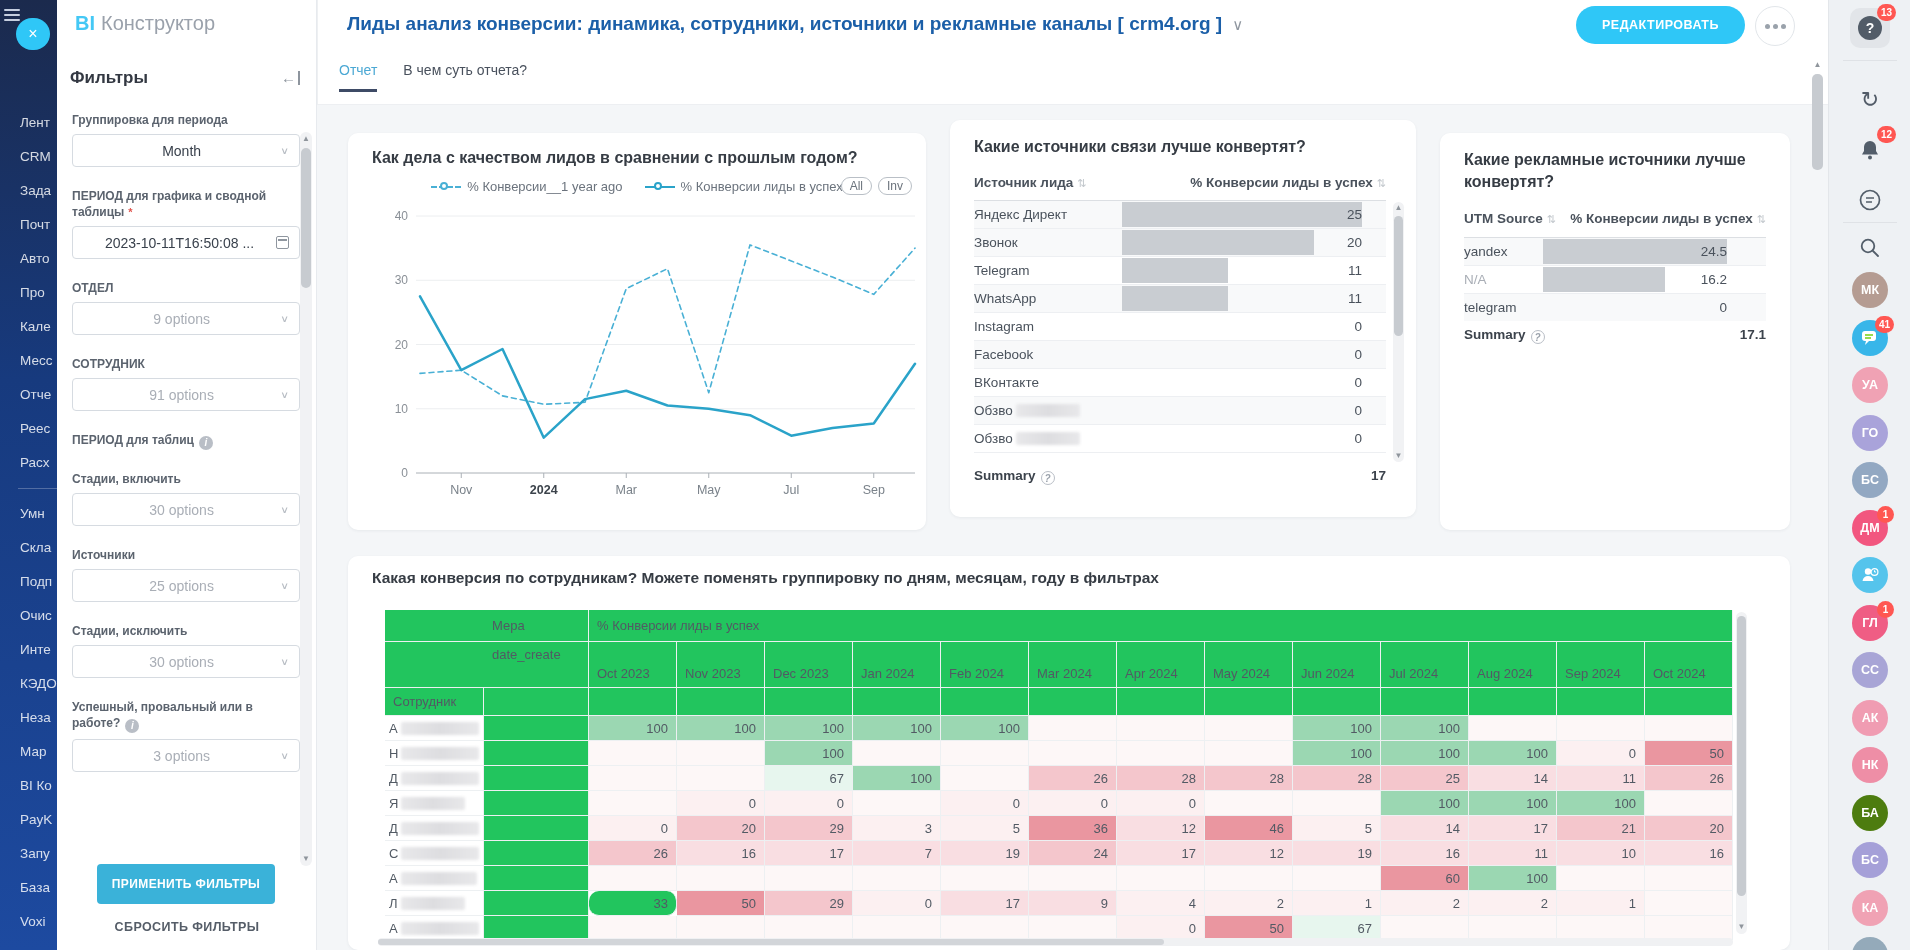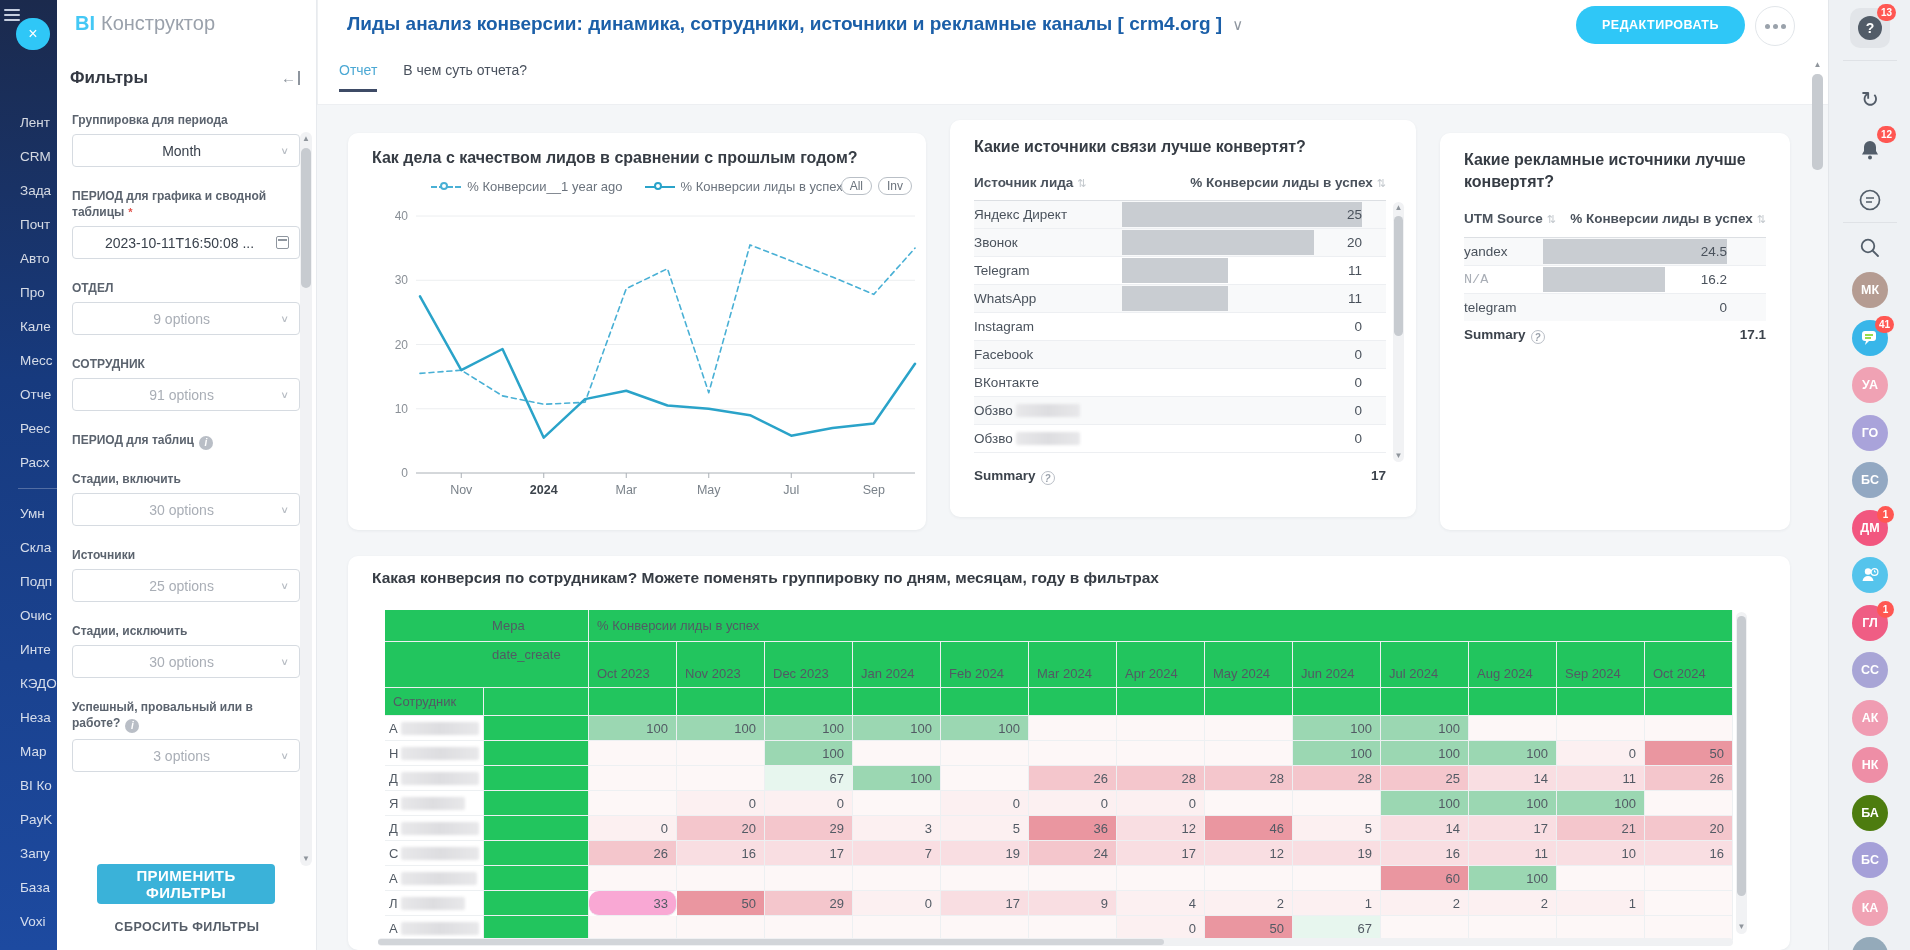--- a/index.html
+++ b/index.html
@@ -91,7 +91,7 @@
   .bt-row { position:relative; height:28px; border-bottom:1px solid #edeff2; font-size:13.5px; color:#4a525c; }
   .bt-row.odd { background:#f8f9fa; }
   .bt-row .nm { position:absolute; left:0; top:0; bottom:0; display:flex; align-items:center; }
-  .bt-row .nm.muted { color:#a9aeb6;font-family:Liberation Mono, monospace; }
+  .bt-row .nm.muted { color:#a9aeb6; }
   .bt-row .bar { position:absolute; top:1px; bottom:1px; background:#c9cdd2; }
   .bt-row .vv { position:absolute; top:0; bottom:0; display:flex; align-items:center; justify-content:flex-end; }
   .bt-sum { position:absolute; font-size:13.5px; font-weight:bold; color:#3c434c; display:flex; justify-content:space-between; }

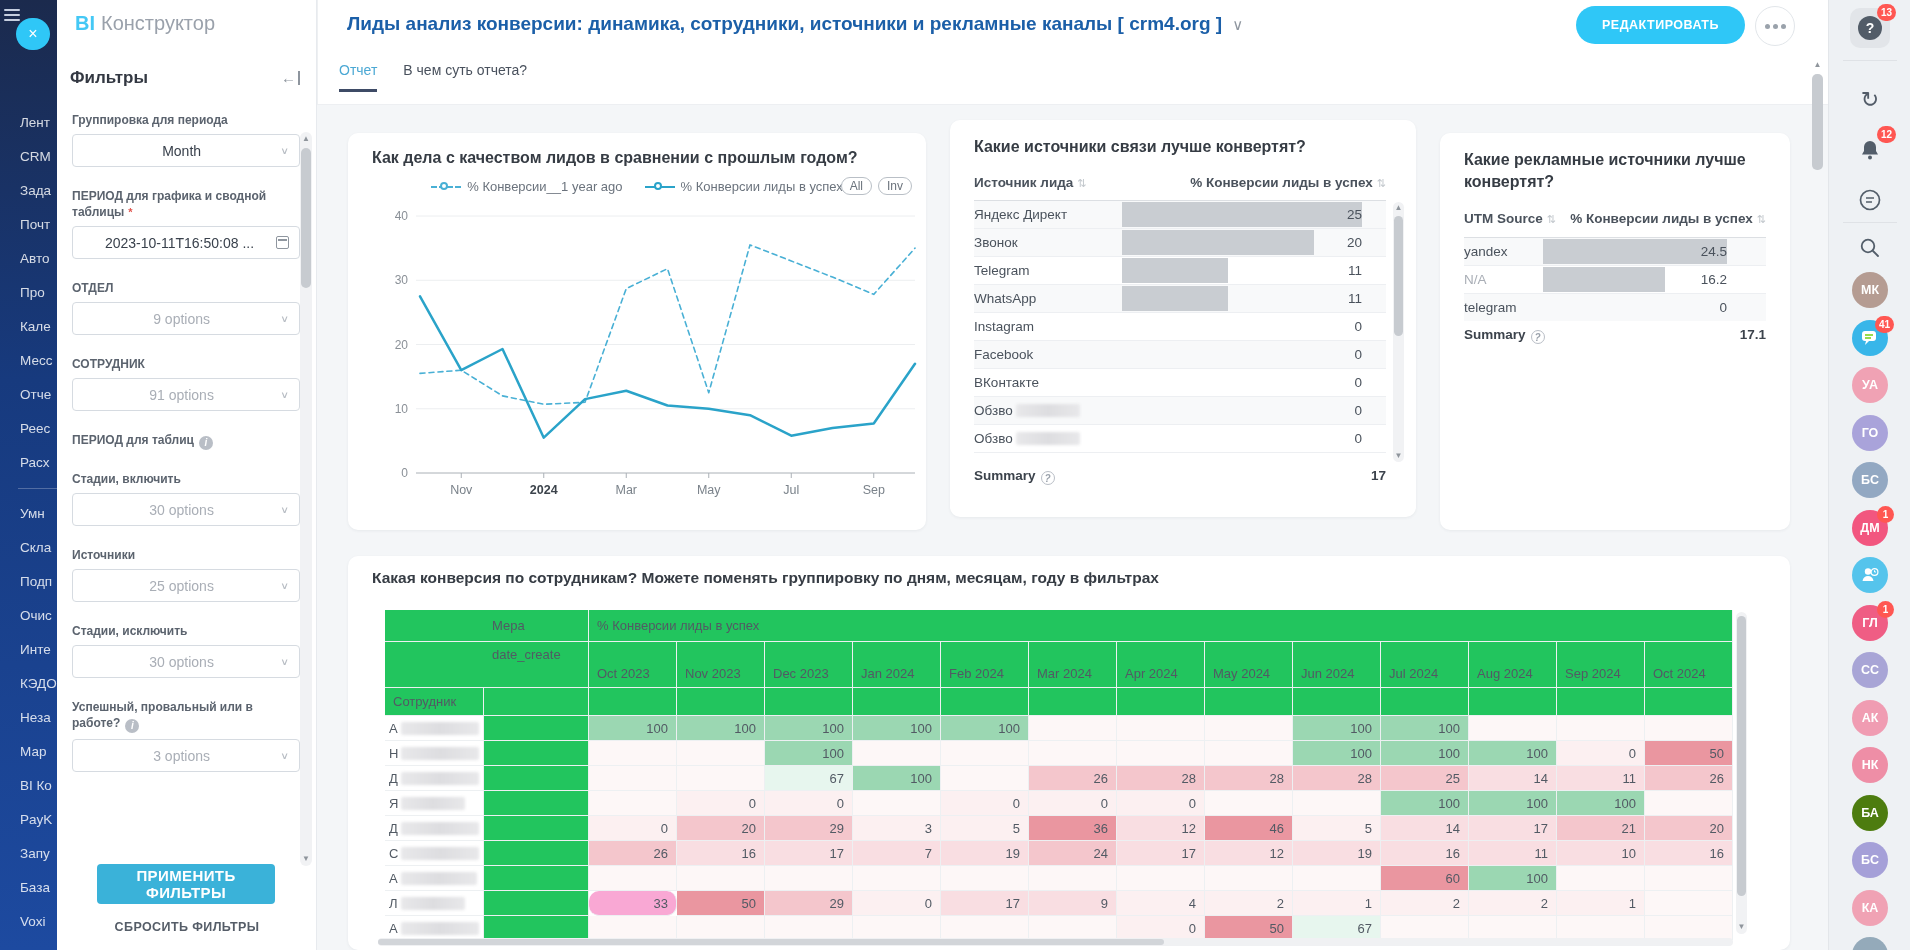--- a/index.html
+++ b/index.html
@@ -41,7 +41,7 @@
   .cal { width:13px; height:13px; border:1.5px solid #8f969f; border-radius:2px; position:relative; }
   .cal::before { content:""; position:absolute; left:1px; right:1px; top:2px; height:1.5px; background:#8f969f; }
   .apply-btn { position:absolute; left:40px; bottom:46px; width:178px; height:40px; border:none; border-radius:4px;
-    background:#3ab2d9; color:#fff; font-size:15px; font-weight:bold; letter-spacing:.4px; cursor:pointer; font-family:inherit;}
+    background:#3ab2d9; color:#fff; font-size:12px; font-weight:bold; letter-spacing:.4px; cursor:pointer; font-family:inherit;}
   .reset-btn { position:absolute; left:0; bottom:16px; width:260px; text-align:center; font-size:12.5px; font-weight:bold;
     letter-spacing:.4px; color:#555d68; cursor:pointer; }
 

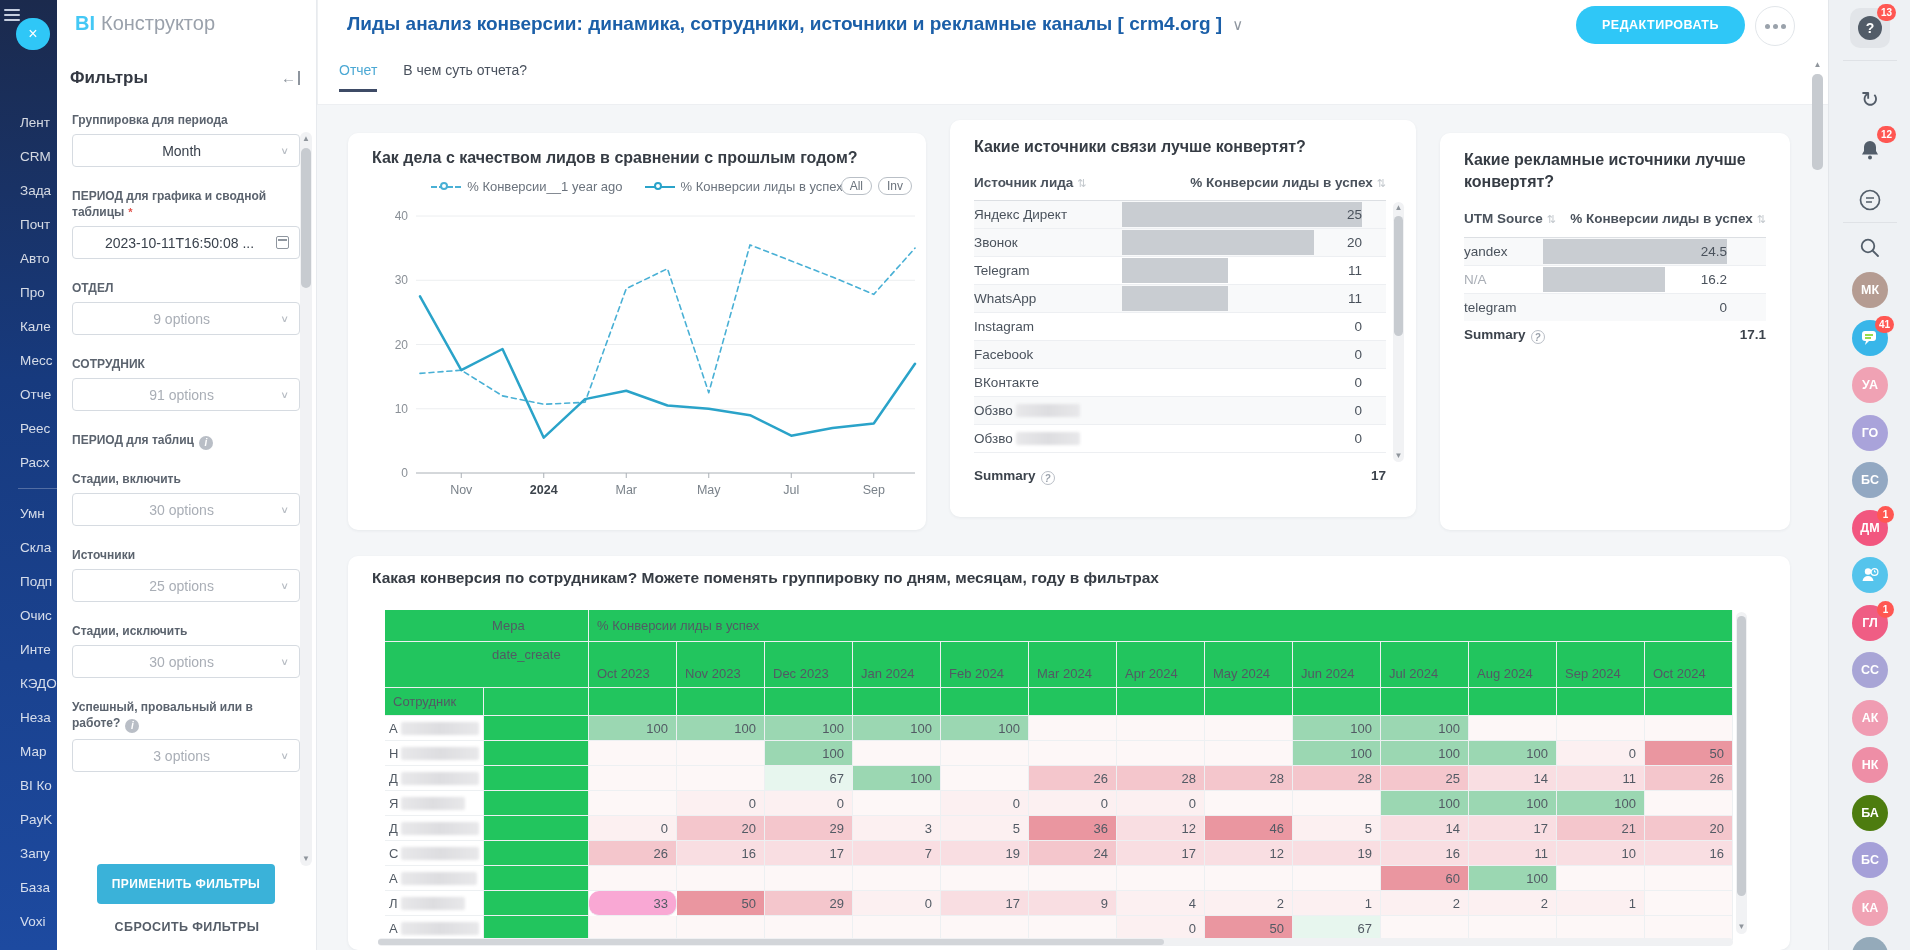--- a/index.html
+++ b/index.html
@@ -545,7 +545,7 @@
             <div class="pc" style="background: rgb(253, 247, 247);"></div>
             <div class="pn">Л<span class="blur" style="width: 64px;"></span></div>
             <div class="ph"></div>
-            <div class="pc" style="background: #f9a8d4; border-radius: 10px;">33</div>
+            <div class="pc" style="background: #22c55e; border-radius: 10px;">33</div>
             <div class="pc" style="background: rgb(234, 150, 160);">50</div>
             <div class="pc" style="background: rgb(244, 198, 204);">29</div>
             <div class="pc" style="background: rgb(252, 240, 241);">0</div>

